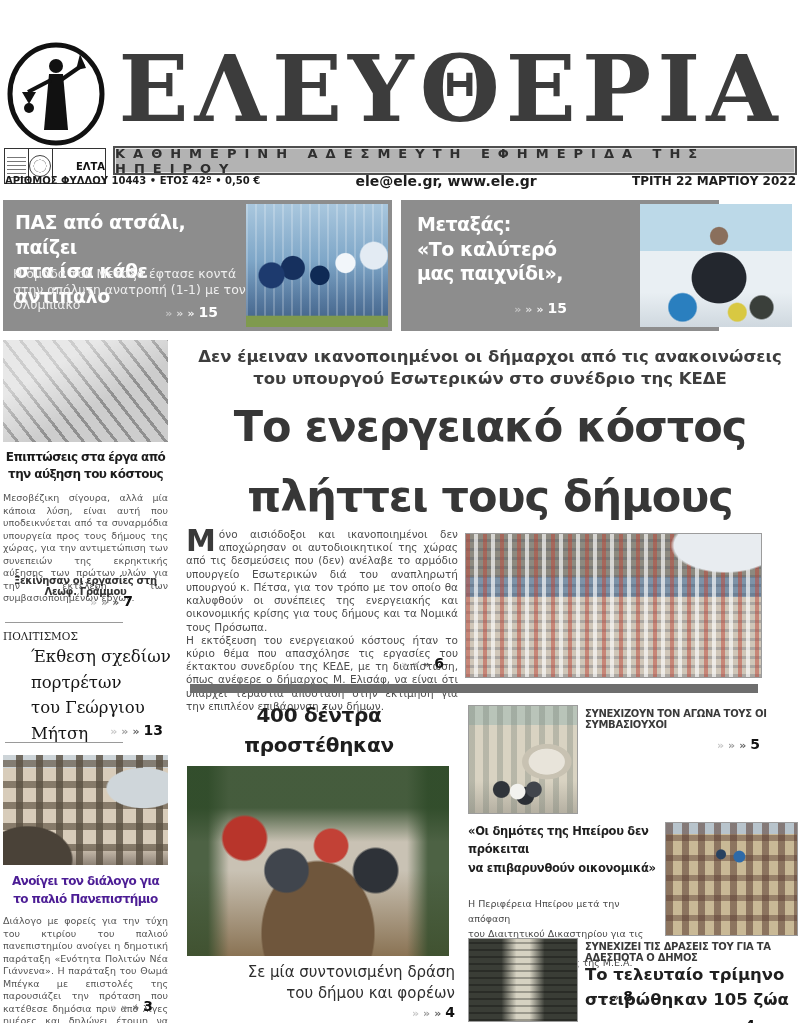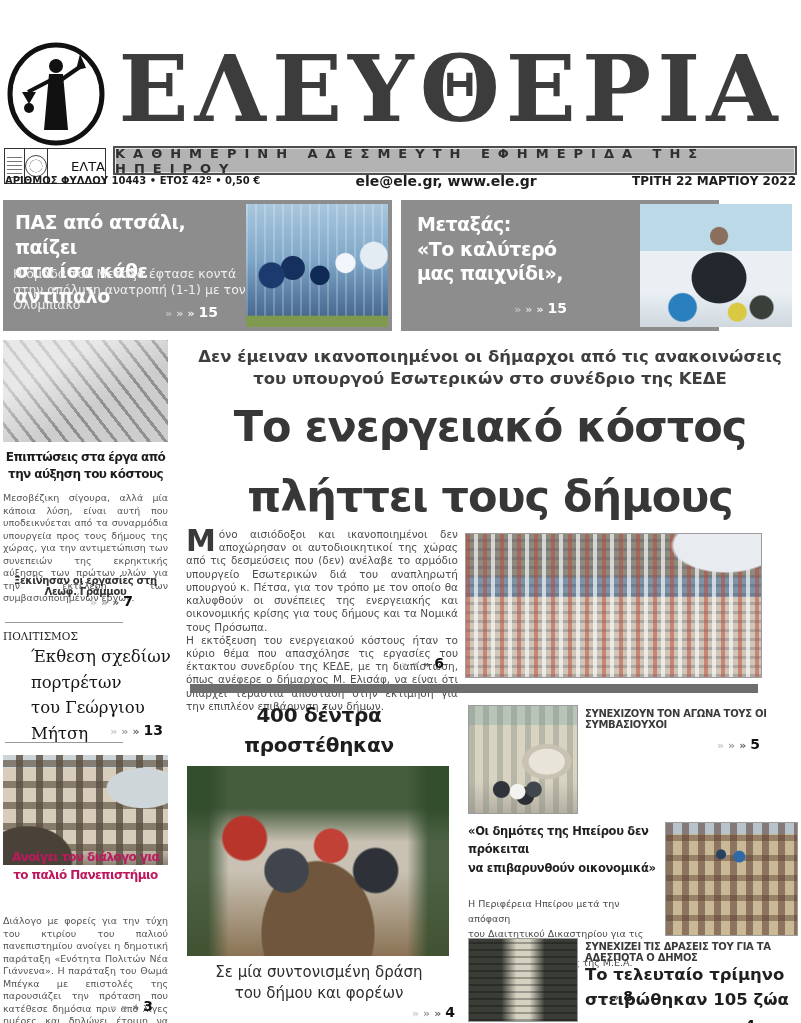--- a/index.html
+++ b/index.html
@@ -19,7 +19,7 @@
   .tinylines{width:80%;height:70%;background:repeating-linear-gradient(0deg,#777 0 1px,transparent 1px 4px);}
   .stamp-circle{width:20px;height:20px;border:1px solid #444;border-radius:50%;
       background:radial-gradient(circle,#fff 0 40%,#bbb 41% 46%,#fff 47%);}
-  .elta-label{font-size:13px;font-weight:normal;color:#111;letter-spacing:0;padding-left:23px;}
+  .elta-label{font-size:10px;font-weight:bold;color:#111;letter-spacing:0;padding-left:23px;}
   #subtitle-bar{left:113px;top:146px;width:680px;height:25px;background:#b3b3b3;
       border:2px solid #4f4f4f;box-shadow:inset 0 0 0 1px #e4e4e4;
       display:flex;align-items:center;justify-content:center;}

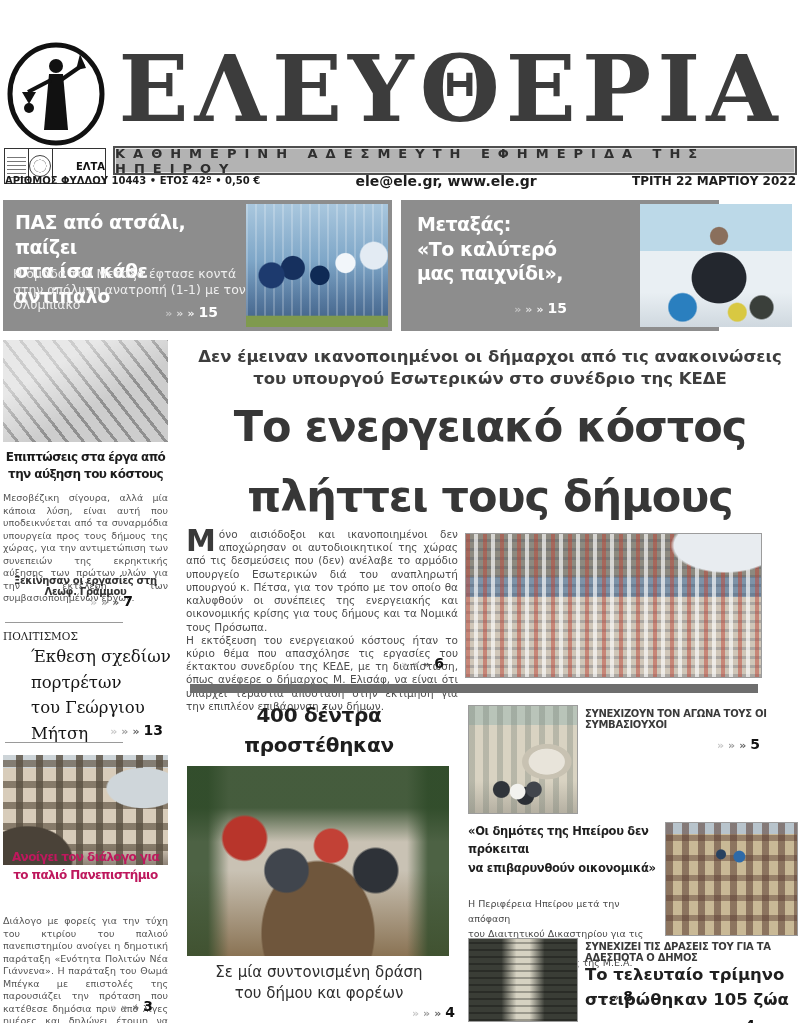--- a/index.html
+++ b/index.html
@@ -91,7 +91,7 @@
        repeating-linear-gradient(90deg, transparent 0 13px, rgba(90,80,66,.8) 13px 20px),
        repeating-linear-gradient(0deg, transparent 0 14px, rgba(100,88,72,.7) 14px 21px),
        linear-gradient(180deg,#cdd4d8 0 12%,#d8ccba 12% 82%,#8d8276 100%);}
-  #lc-h2{top:848px;font-size:12px;font-weight:bold;color:#be185d;text-align:center;line-height:1.5;letter-spacing:-0.6px;}
+  #lc-h2{top:872px;font-size:12px;font-weight:bold;color:#4c1d95;text-align:center;line-height:1.5;letter-spacing:-0.6px;}
   #lc-body2{top:915px;font-size:9.5px;line-height:1.32;color:#555;text-align:justify;}
   #lc-marker3{top:998px;width:150px;}
 

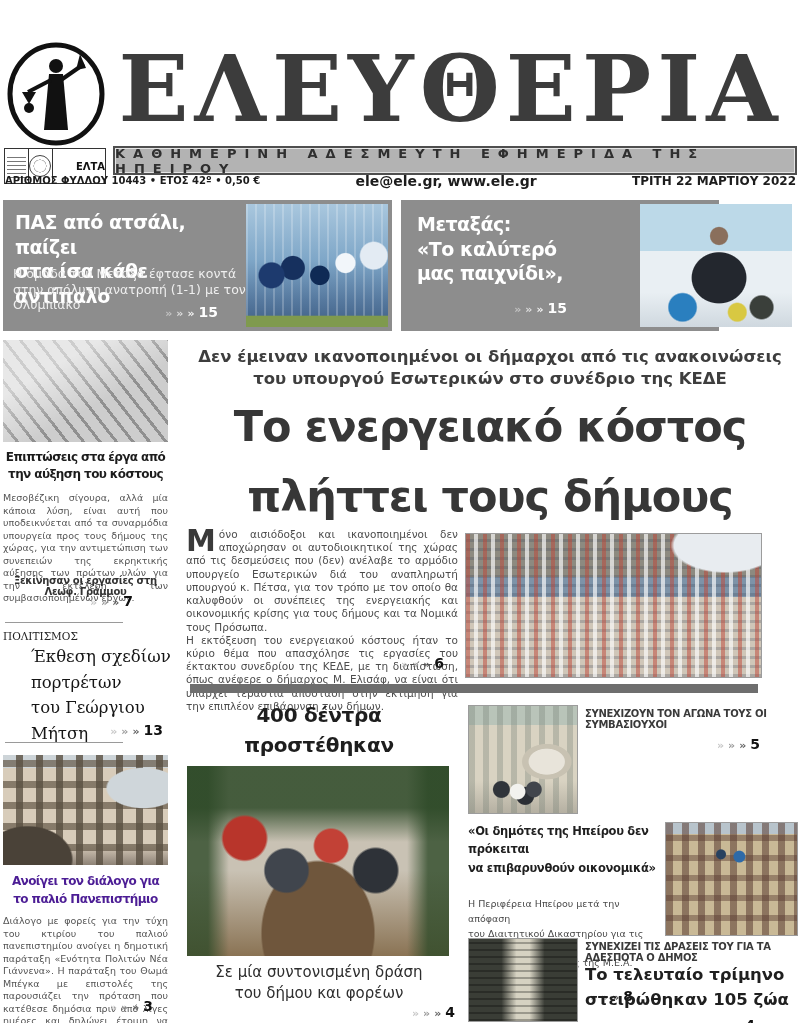--- a/index.html
+++ b/index.html
@@ -126,7 +126,7 @@
        linear-gradient(180deg, rgba(46,74,40,.85) 0 22%, transparent 40%),
        linear-gradient(90deg, rgba(46,74,40,.8) 0 8%, transparent 16% 84%, rgba(46,74,40,.8) 92%),
        linear-gradient(180deg,#c9c2b4 0 55%,#8a7354 100%);}
-  #trees-caption{left:183px;top:962px;width:272px;text-align:center;
+  #trees-caption{left:183px;top:962px;width:272px;text-align:right;
      font-size:15px;color:#2e2e2e;line-height:1.4;}
   #trees-marker{left:183px;top:1004px;width:272px;}
 

